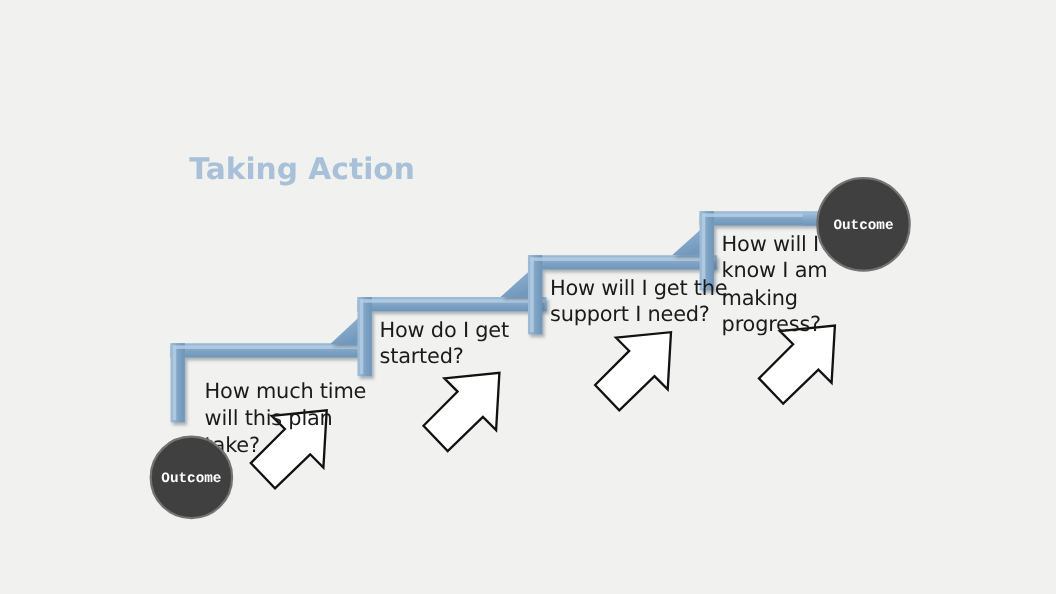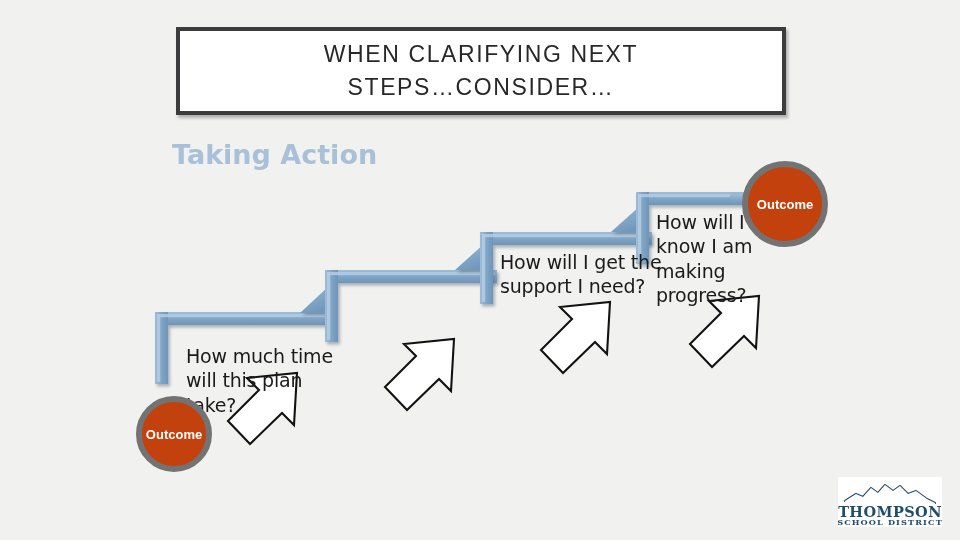--- a/index.html
+++ b/index.html
@@ -129,10 +129,6 @@
 
 <div class="slide">
 
-  <div class="title-box">
-    <div class="title-text">WHEN CLARIFYING NEXT
-STEPS…CONSIDER…</div>
-  </div>
 
   <div class="taking-action">Taking Action</div>
 

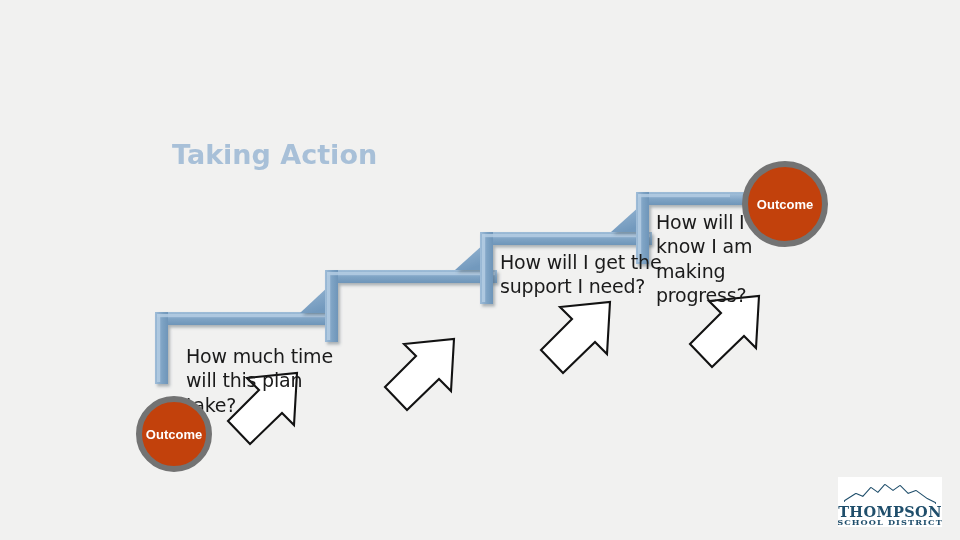--- a/index.html
+++ b/index.html
@@ -88,13 +88,13 @@
   .node-circle {
     position: absolute;
     border-radius: 50%;
-    background: #c2410c;
-    border: 6px solid #737373;
+    background: #404040;
+    border: 2px solid #737373;
     display: flex;
     align-items: center;
     justify-content: center;
     color: #ffffff;
-    font-family: Liberation Sans, sans-serif;
+    font-family: Liberation Mono, monospace;
     font-weight: bold;
     box-sizing: border-box;
   }

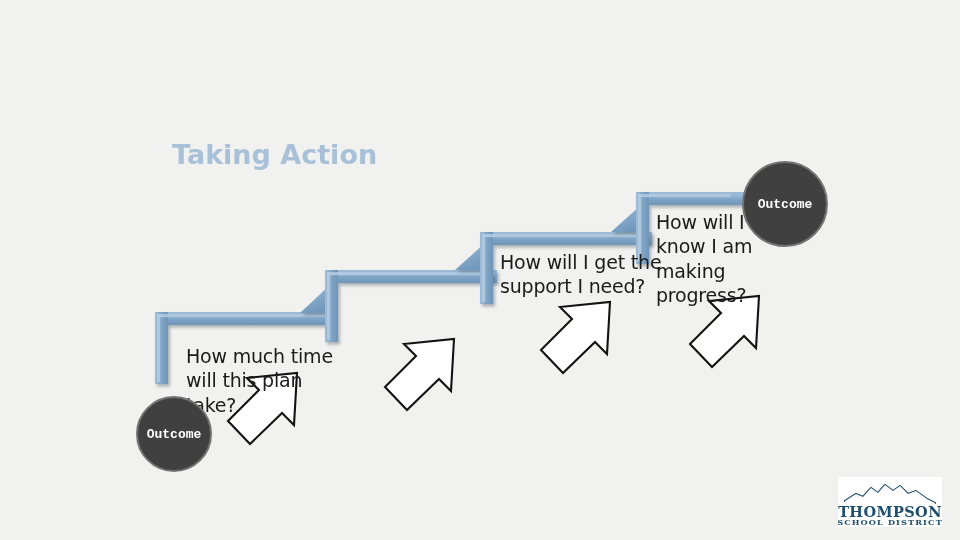--- a/index.html
+++ b/index.html
@@ -213,6 +213,8 @@
   <div class="step-text step-0">How much time
 will this plan
 take?</div>
+  <div class="step-text step-1">How do I get
+started?</div>
   <div class="step-text step-2">How will I get the
 support I need?</div>
   <div class="step-text step-3">How will I

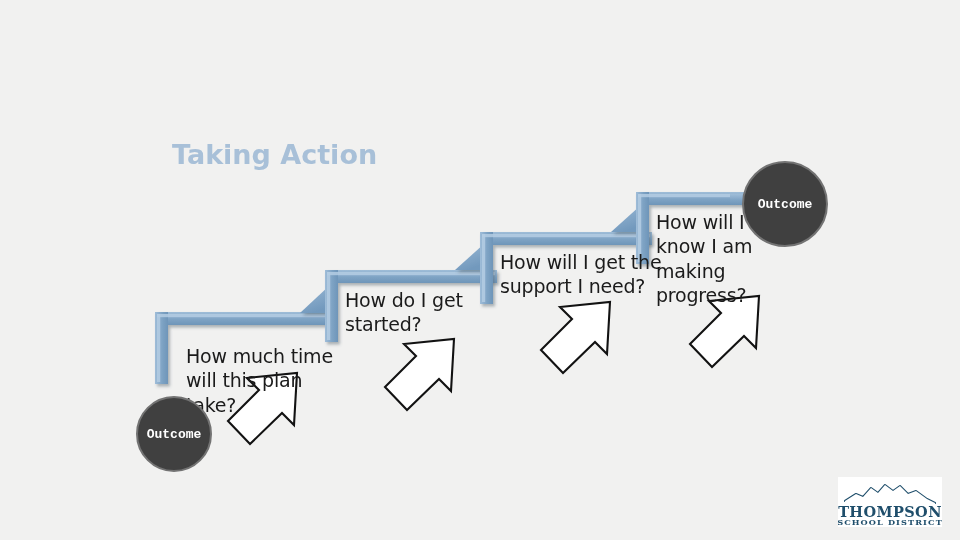--- a/index.html
+++ b/index.html
@@ -224,17 +224,6 @@
   <div class="node-circle circle-origin">Outcome</div>
   <div class="node-circle circle-outcome">Outcome</div>
 
-  <div class="logo">
-    <svg width="104" height="50" viewBox="0 0 104 50" xmlns="http://www.w3.org/2000/svg">
-      <rect x="0" y="0" width="104" height="50" fill="#ffffff"></rect>
-      <g>
-        <path d="M7 24 L18 17 L25 20 L33 11 L40 16 L47 8 L55 14 L62 9 L70 17 L78 14 L89 22 L97 26" fill="none" stroke="#1f4e6b" stroke-width="2.1" stroke-linejoin="round" stroke-linecap="round"></path>
-        <path d="M7 24 L18 17 L25 20 L33 11 L40 16 L47 8 L55 14 L62 9 L70 17 L78 14 L89 22 L97 26 L97 28 L7 28 Z" fill="#ffffff" stroke="none"></path>
-      </g>
-      <text x="52" y="40" text-anchor="middle" font-family="DejaVu Serif, serif" font-size="14.5" font-weight="bold" letter-spacing="0.4" fill="#1f4e6b">THOMPSON</text>
-      <text x="52" y="48" text-anchor="middle" font-family="DejaVu Serif, serif" font-size="8.2" font-weight="bold" letter-spacing="1.1" fill="#1f4e6b">SCHOOL DISTRICT</text>
-    </svg>
-  </div>
 
 </div>
 

